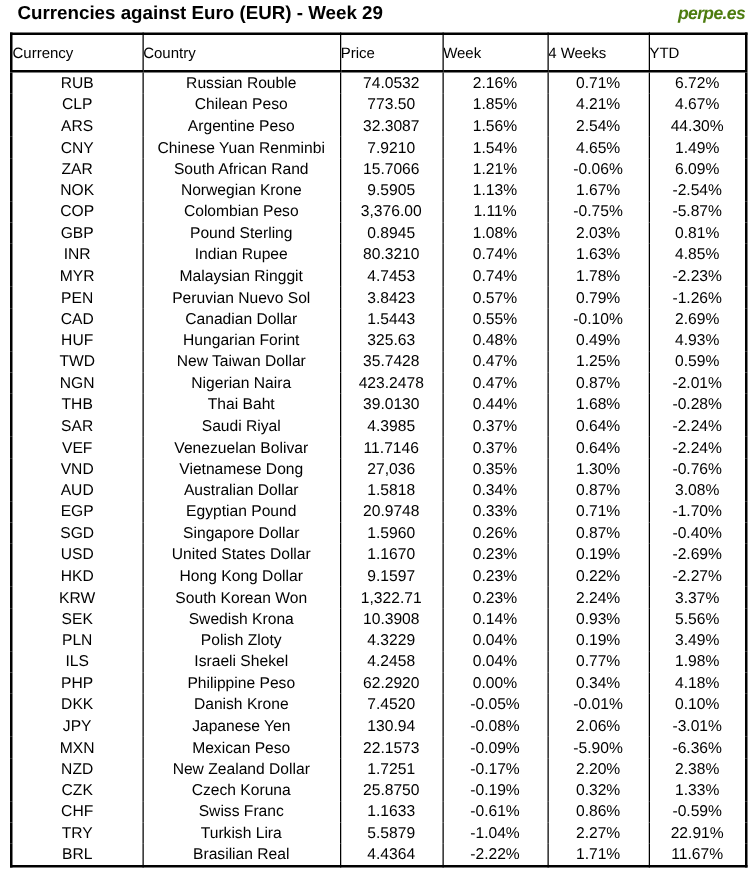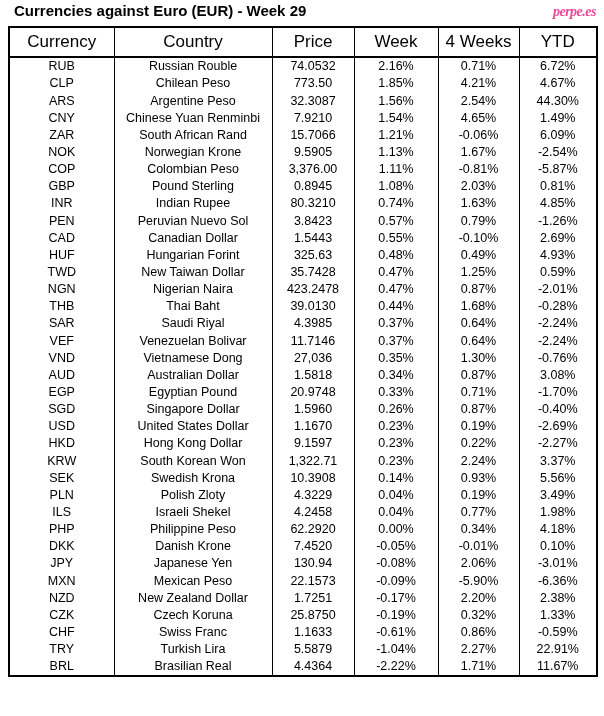--- a/index.html
+++ b/index.html
@@ -18,8 +18,8 @@
     font-size:15px;font-weight:bold;color:#000;white-space:nowrap;
   }
   .brand{
-    font-size:14px;font-weight:bold;font-style:italic;color:#ec4899;
-    font-family:Liberation Serif, serif;letter-spacing:-0.5px;
+    font-size:14px;font-weight:bold;font-style:italic;color:#4d7c0f;
+    font-family:Liberation Sans, sans-serif;letter-spacing:-0.5px;
   }
 
   table.fx{

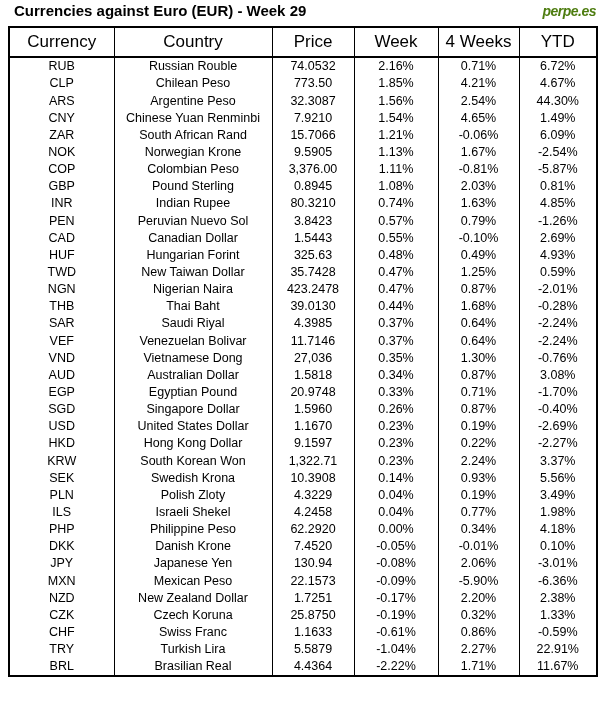--- a/index.html
+++ b/index.html
@@ -32,8 +32,8 @@
     padding:0;overflow:hidden;white-space:nowrap;
   }
   table.fx thead th{
-    height:28px;font-weight:normal;font-size:17px;color:#000;
-    text-align:center;vertical-align:middle;
+    height:28px;font-weight:normal;font-size:12px;color:#000;
+    text-align:left;vertical-align:middle;
     border-bottom:2px solid #000;
   }
   table.fx tbody td{

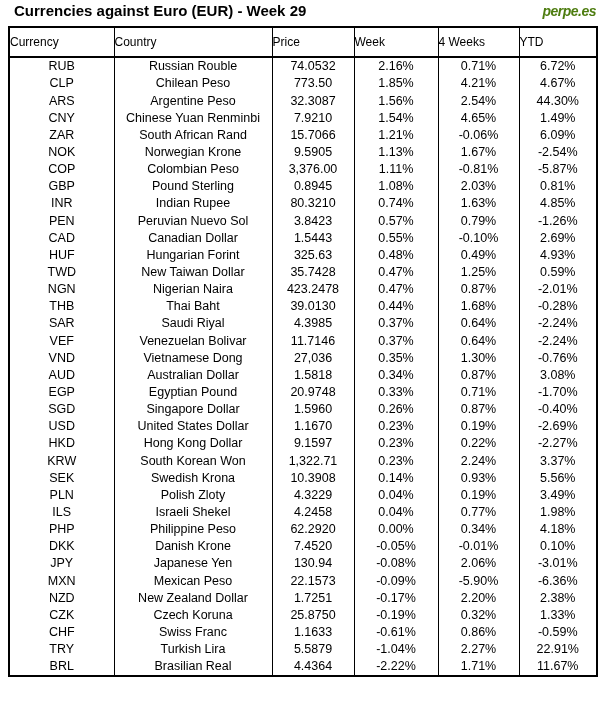--- a/index.html
+++ b/index.html
@@ -128,7 +128,7 @@
       <td>Colombian Peso</td>
       <td class="num">3,376.00</td>
       <td class="pct pos">1.11%</td>
-      <td class="pct neg">-0.81%</td>
+      <td class="pct neg">-0.75%</td>
       <td class="pct neg">-5.87%</td>
     </tr>
         <tr>

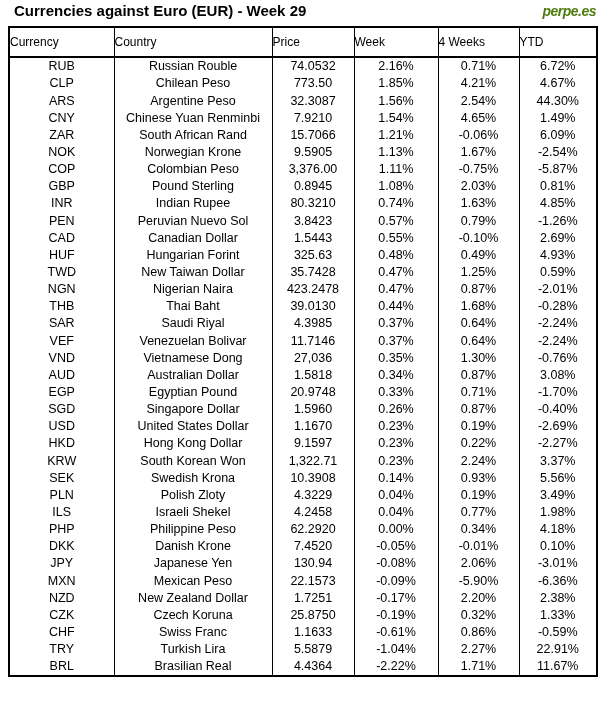--- a/index.html
+++ b/index.html
@@ -148,6 +148,14 @@
       <td class="pct pos">4.85%</td>
     </tr>
         <tr>
+      <td>MYR</td>
+      <td>Malaysian Ringgit</td>
+      <td class="num">4.7453</td>
+      <td class="pct pos">0.74%</td>
+      <td class="pct pos">1.78%</td>
+      <td class="pct neg">-2.23%</td>
+    </tr>
+        <tr>
       <td>PEN</td>
       <td>Peruvian Nuevo Sol</td>
       <td class="num">3.8423</td>

